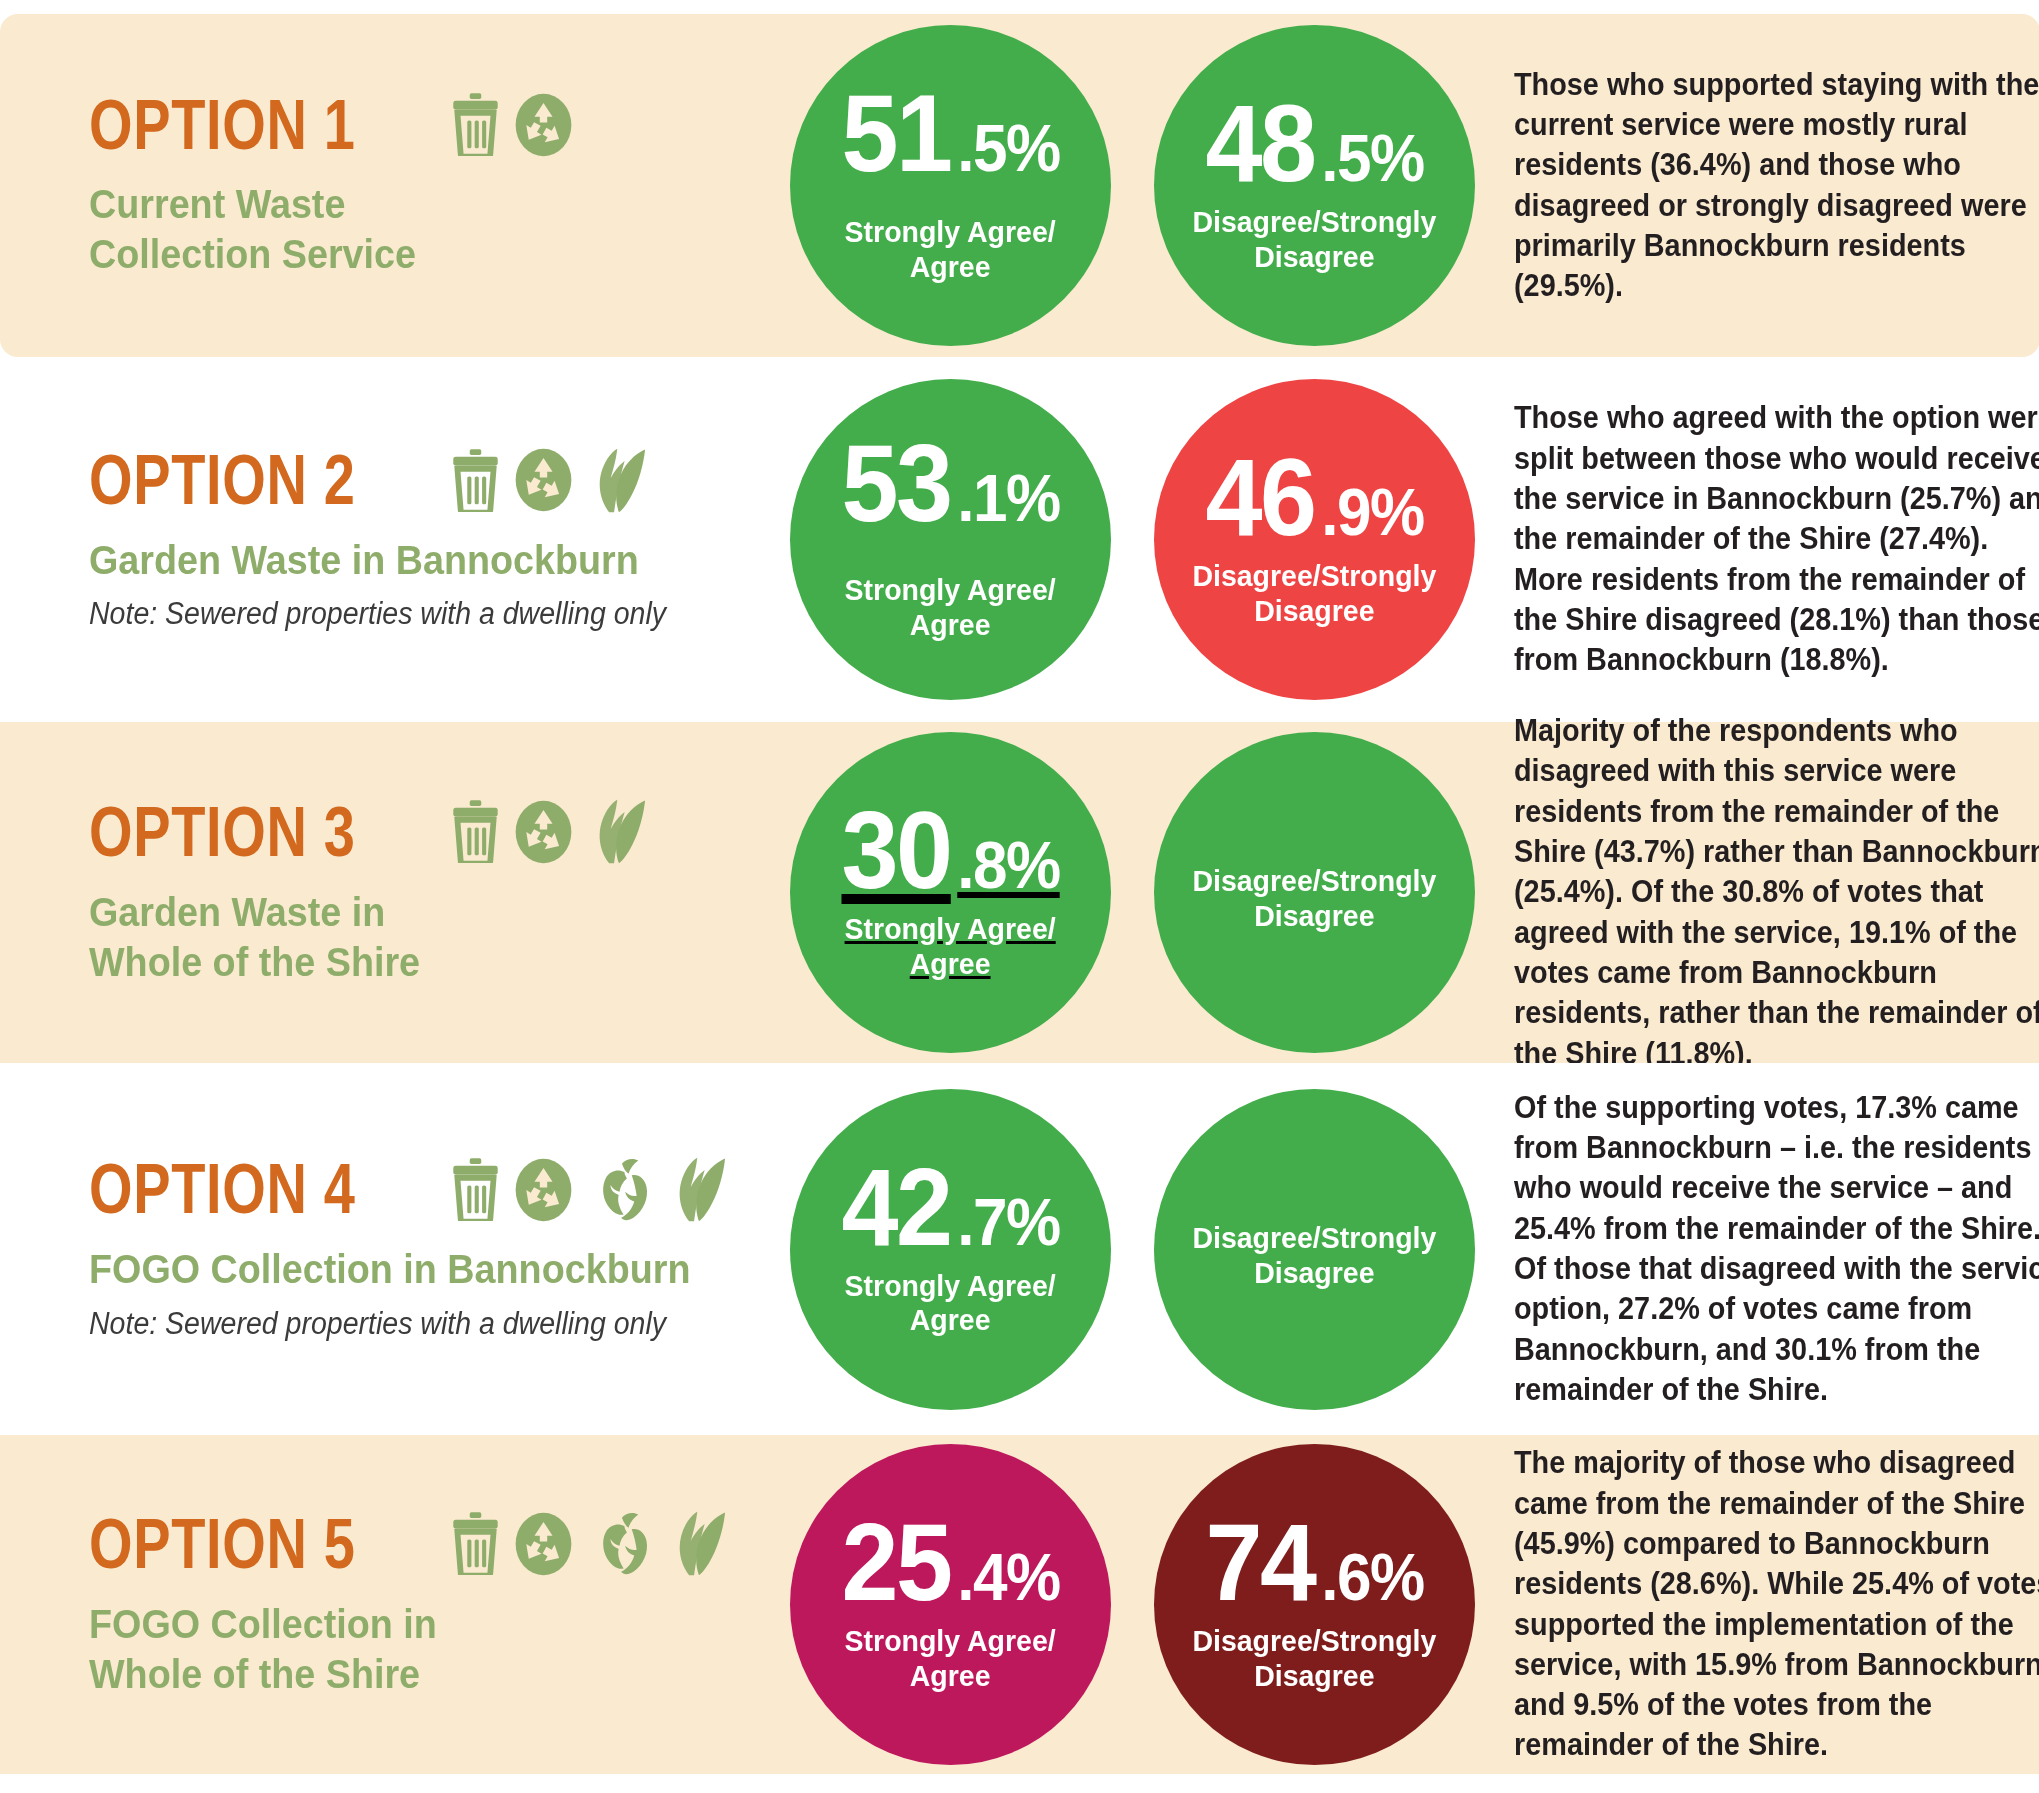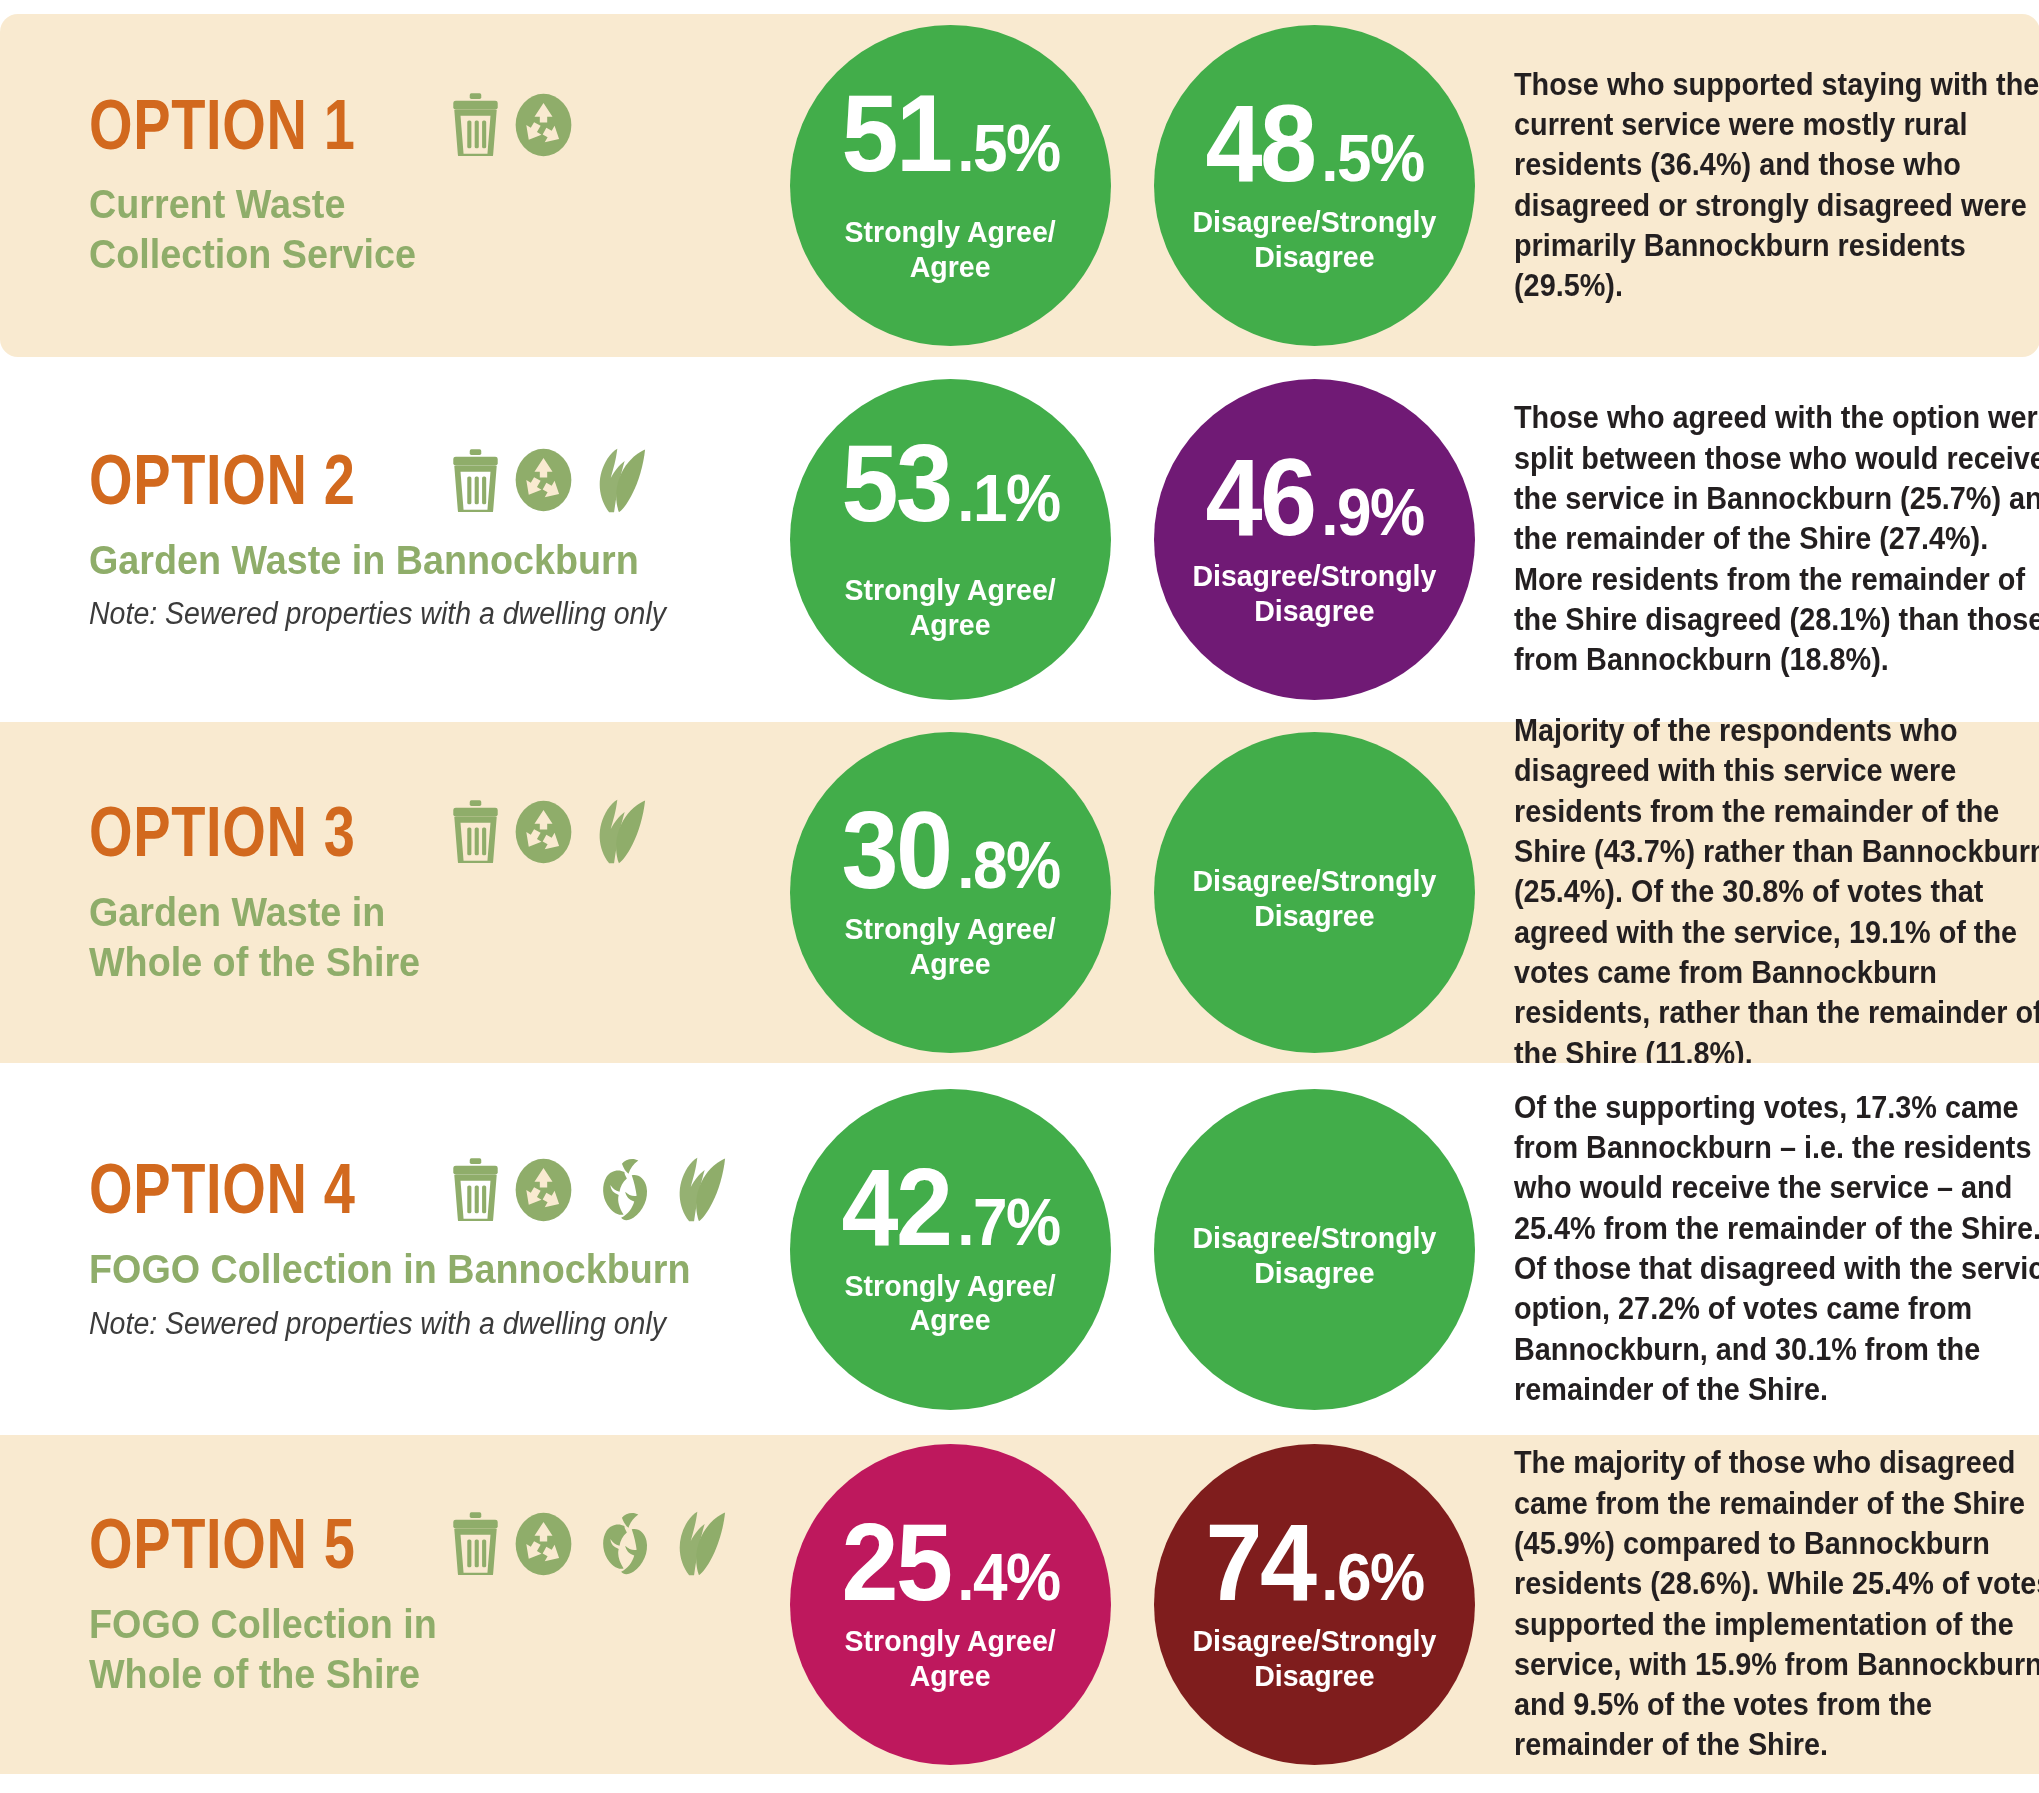--- a/index.html
+++ b/index.html
@@ -254,7 +254,7 @@
         <div class="blabel">Strongly Agree/
 Agree</div>
       </div>
-      <div class="bubble" style="background: #701a75;">
+      <div class="bubble" style="background: #ef4444;">
         <div class="numline">
           <span class="num-int">46</span>
               <span class="num-dec">.9%</span>

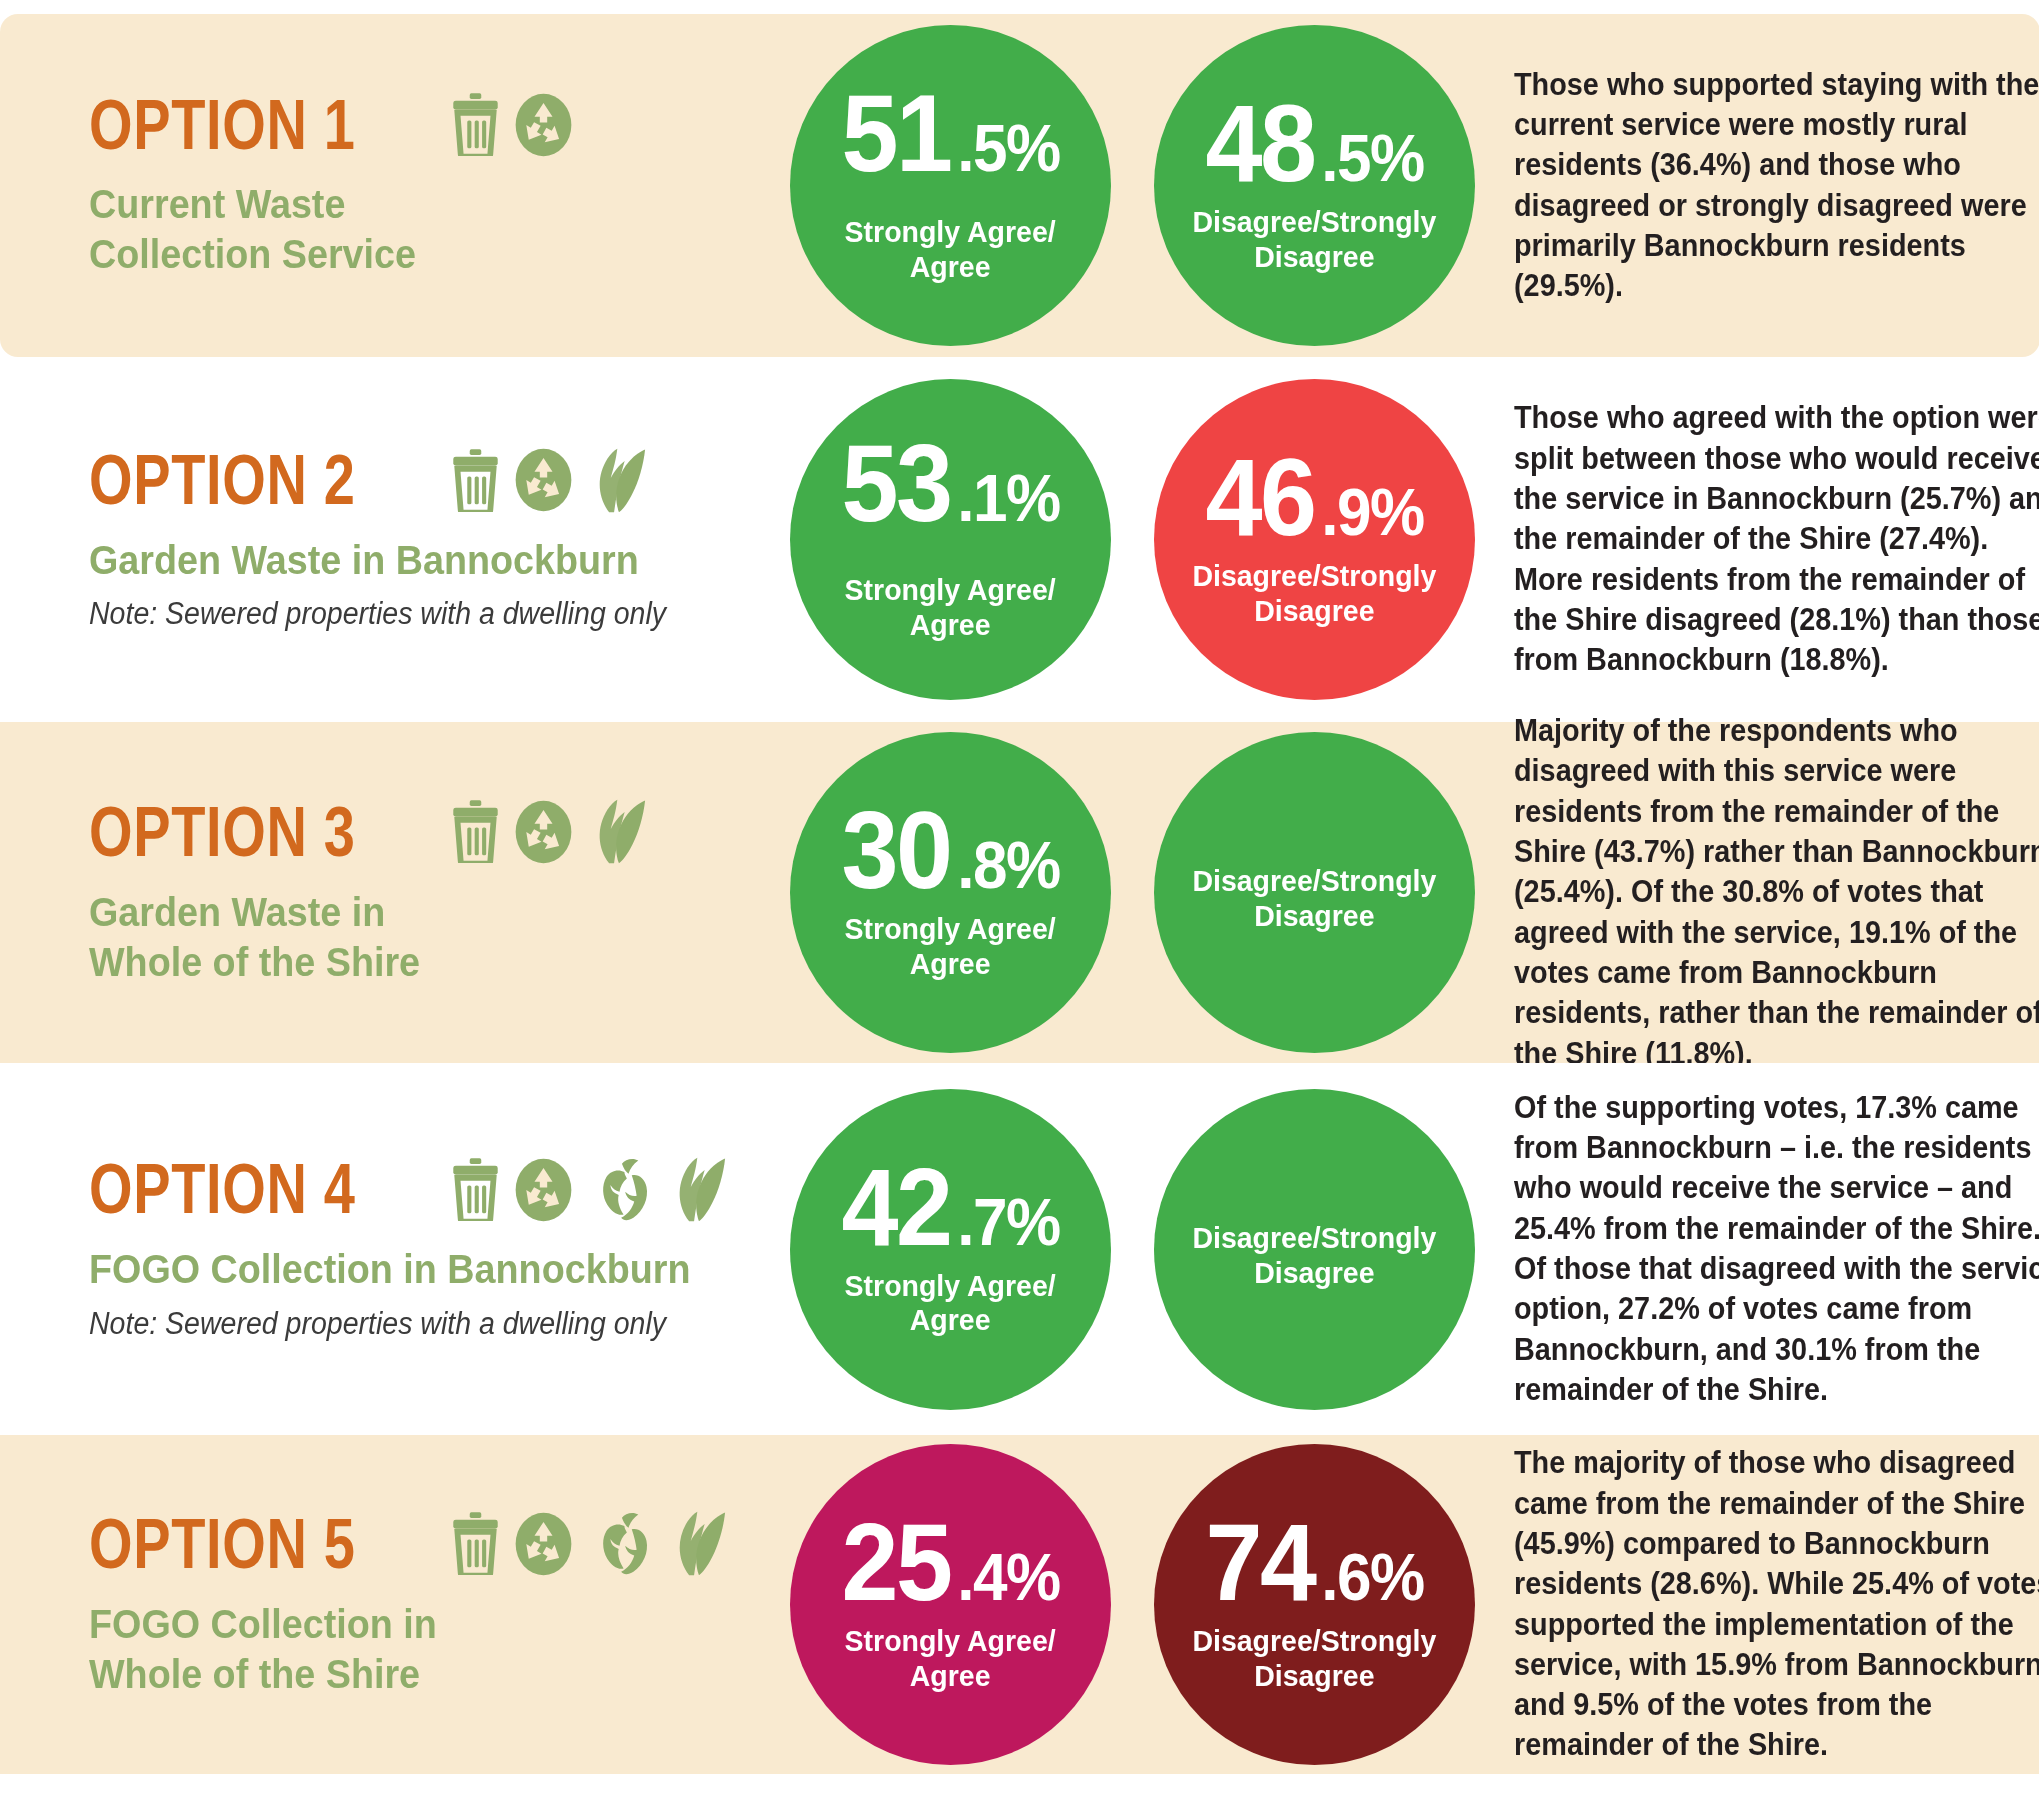--- a/index.html
+++ b/index.html
@@ -306,7 +306,7 @@
 
     </div>
     <div class="circlecol">
-      <div class="bubble" style="background: rgb(66, 173, 74);">
+      <div class="bubble" style="background: rgb(66, 173, 74); text-decoration: underline;">
         <div class="numline">
           <span class="num-int">30</span>
               <span class="num-dec">.8%</span>

